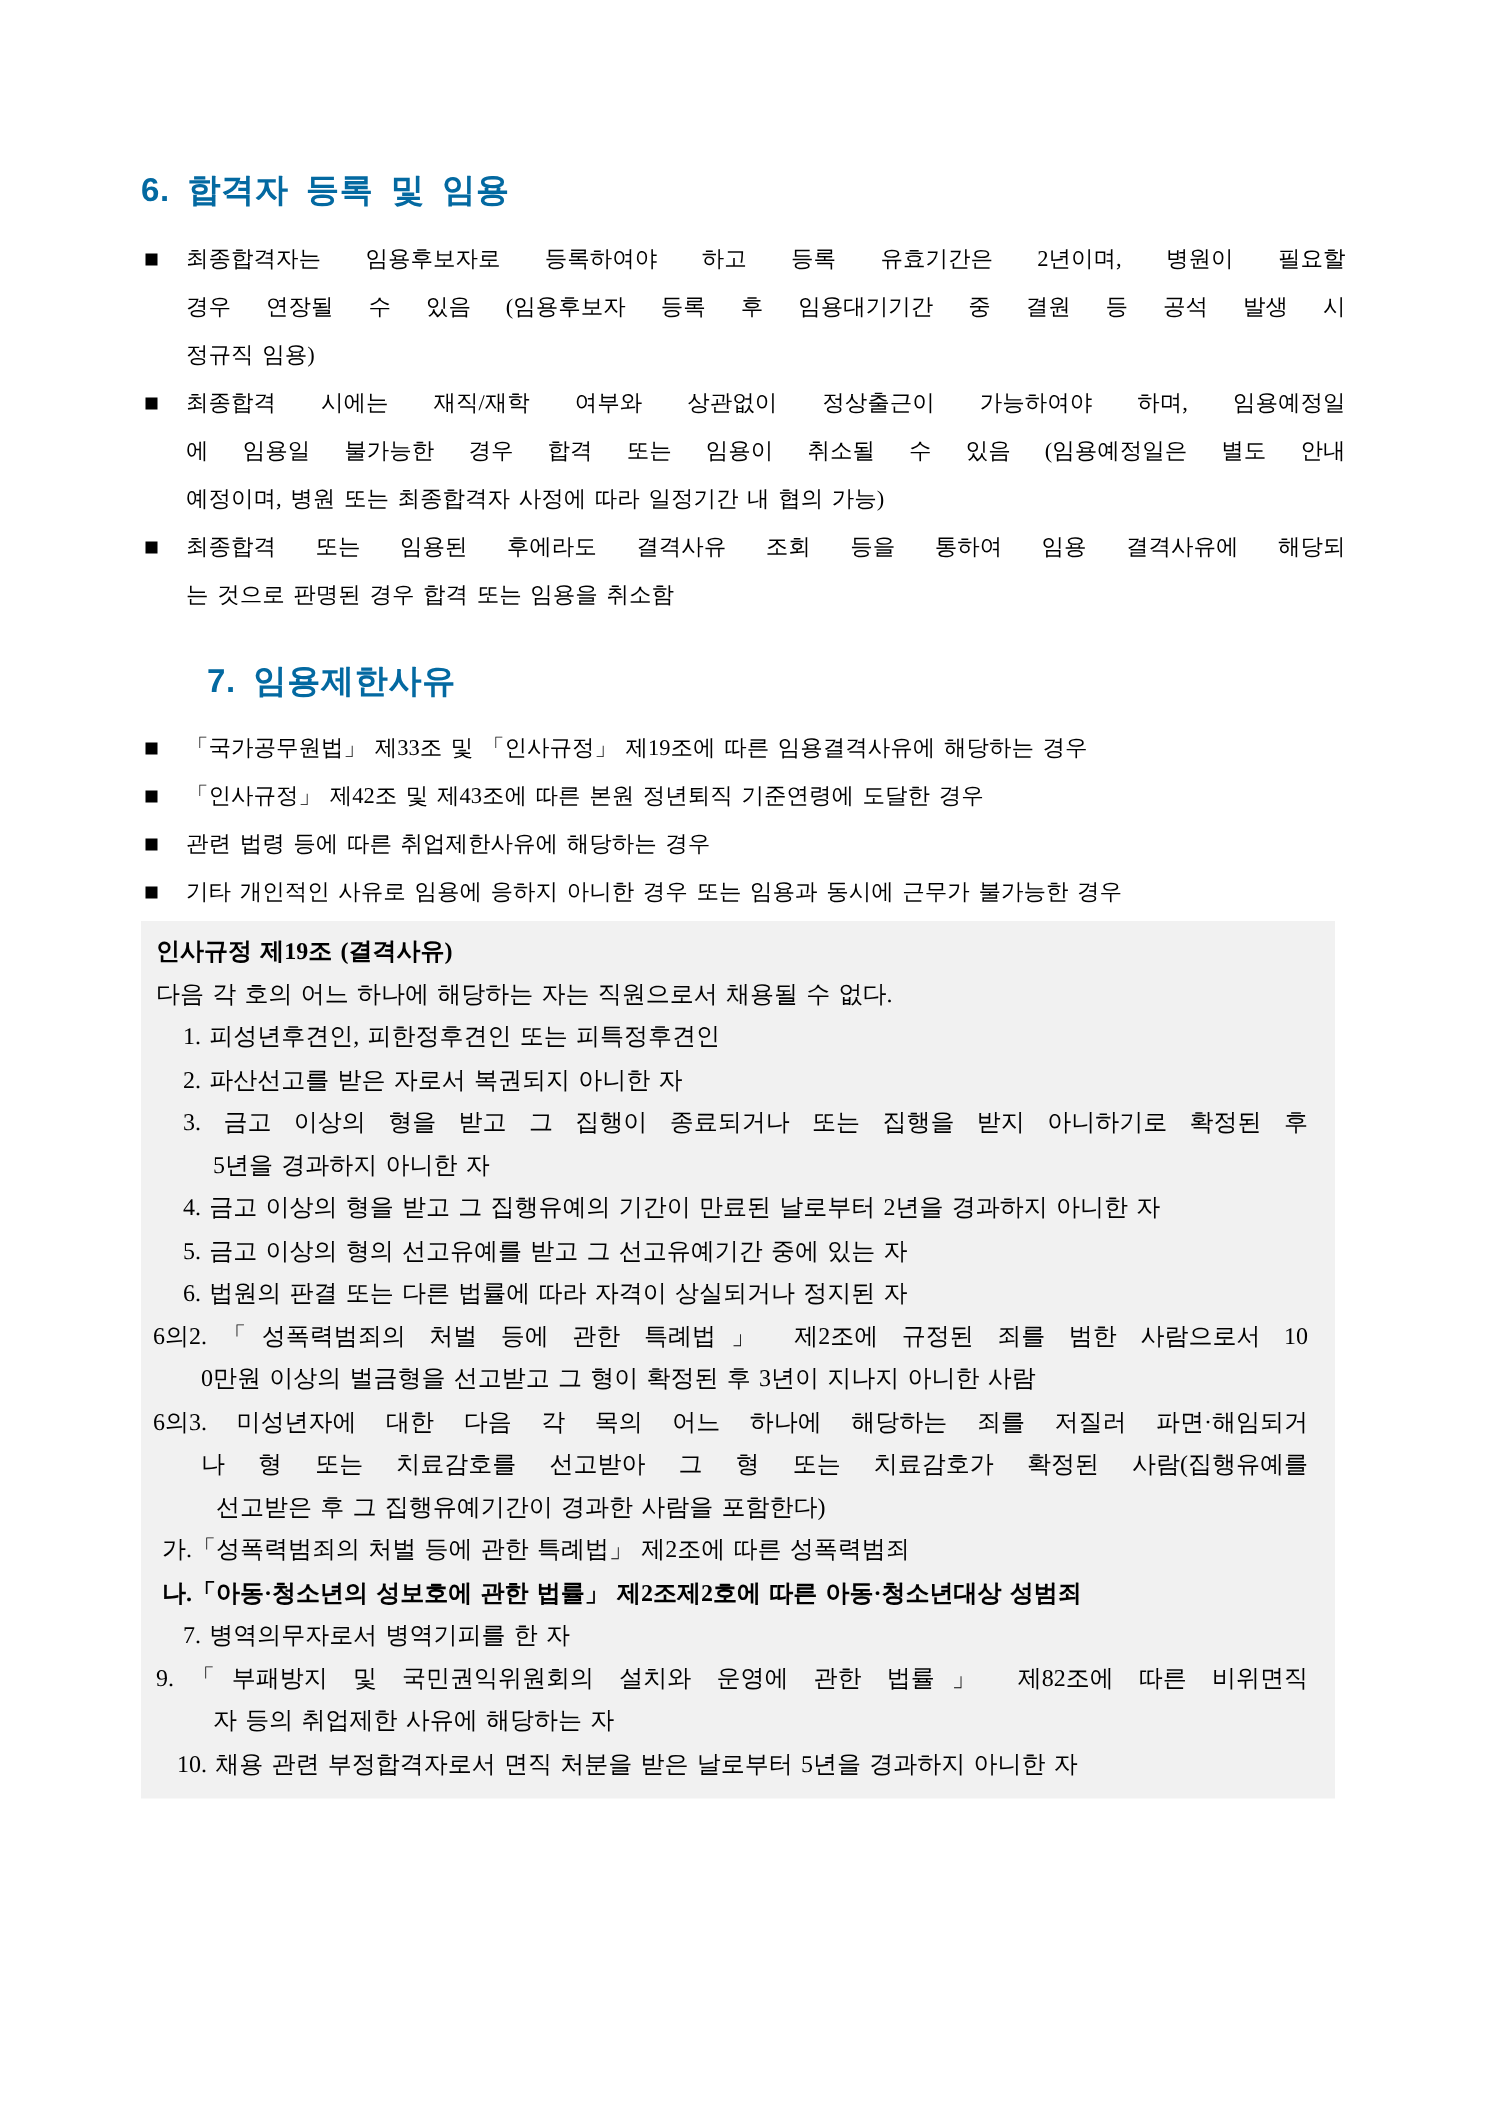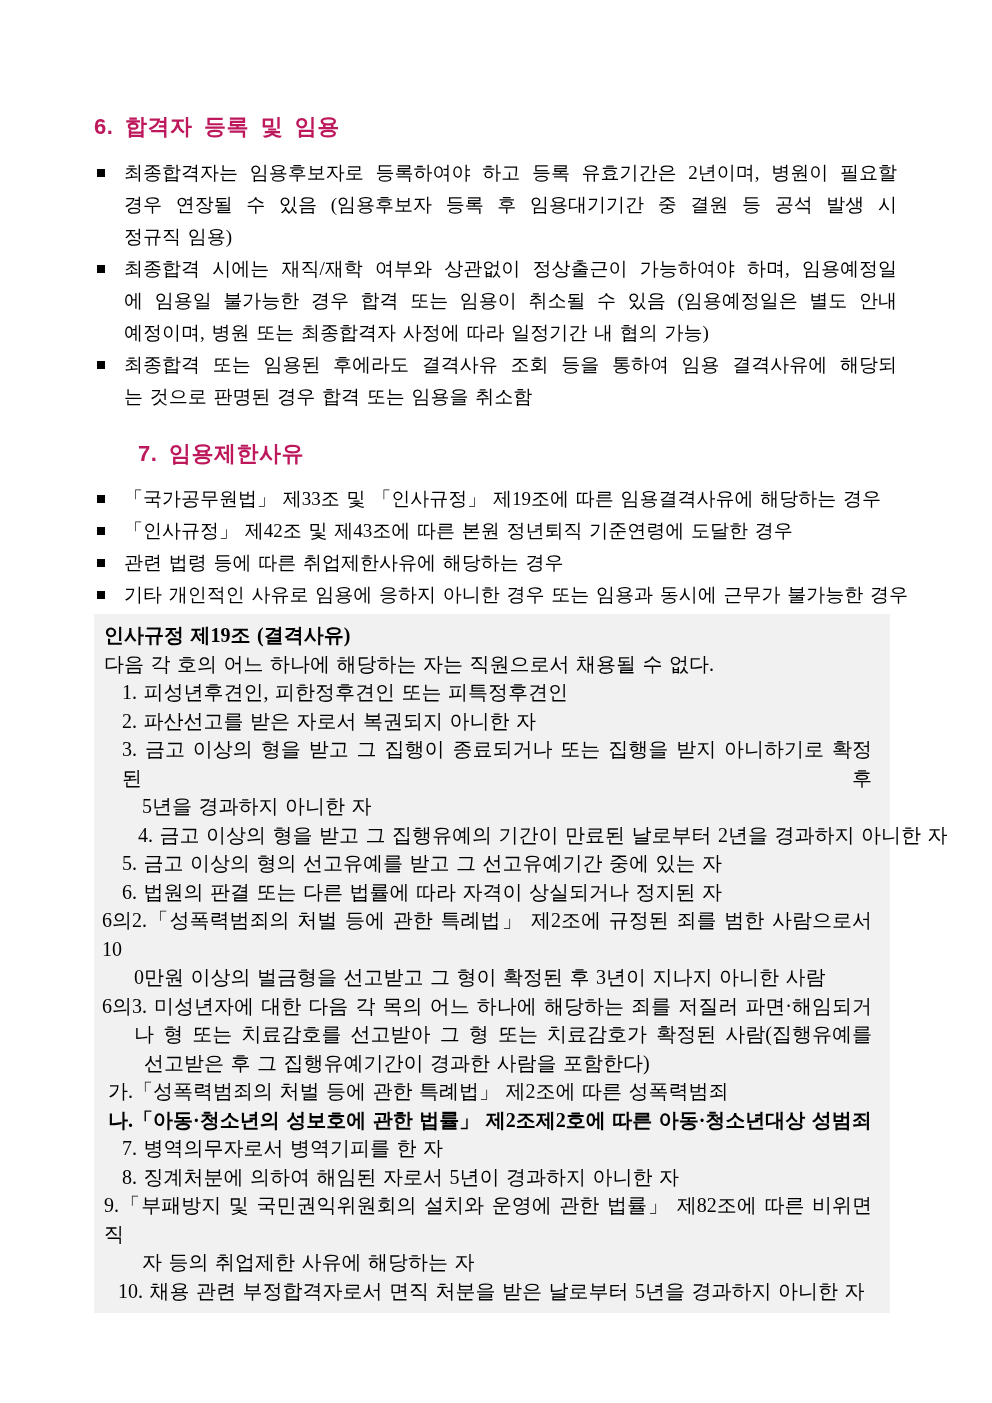--- a/index.html
+++ b/index.html
@@ -22,7 +22,7 @@
     line-height: 30px;
     letter-spacing: 0.5px;
     word-spacing: 5px;
-    color: #be185d;
+    color: #0369a1;
   }
   .heading-6 { margin-bottom: 15px; }
   .heading-7 { margin-top: 26px; margin-bottom: 14px; margin-left: 44px; }

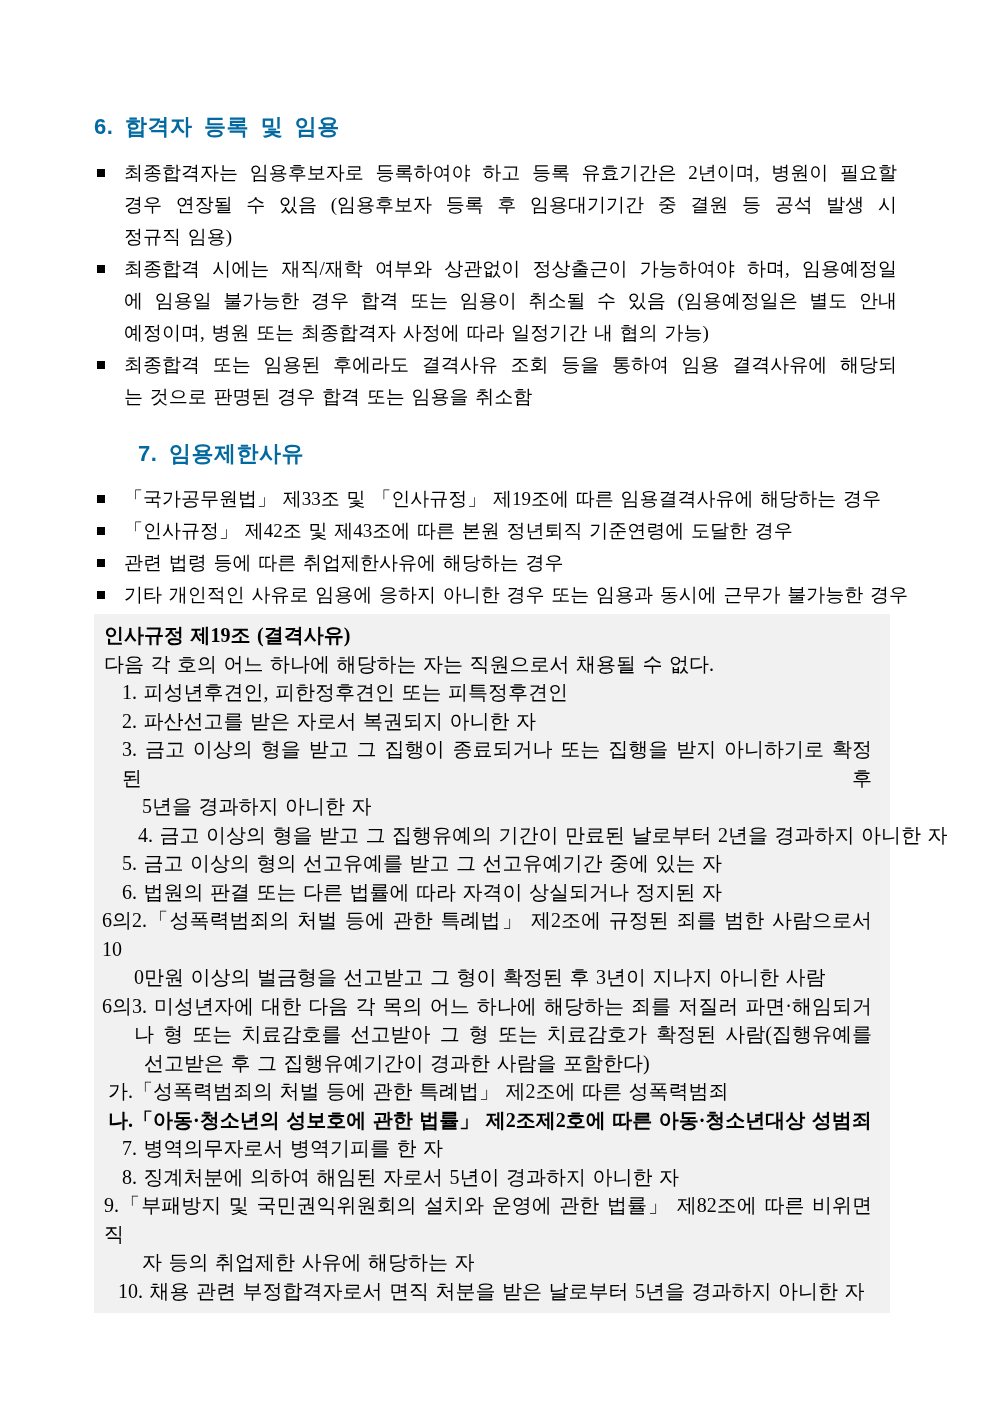--- a/index.html
+++ b/index.html
@@ -28,7 +28,7 @@
   .heading-7 { margin-top: 26px; margin-bottom: 14px; margin-left: 44px; }
   .line {
     position: relative;
-    font-size: 19px;
+    font-size: 15px;
     line-height: 32px;
     word-spacing: 2px;
     white-space: nowrap;

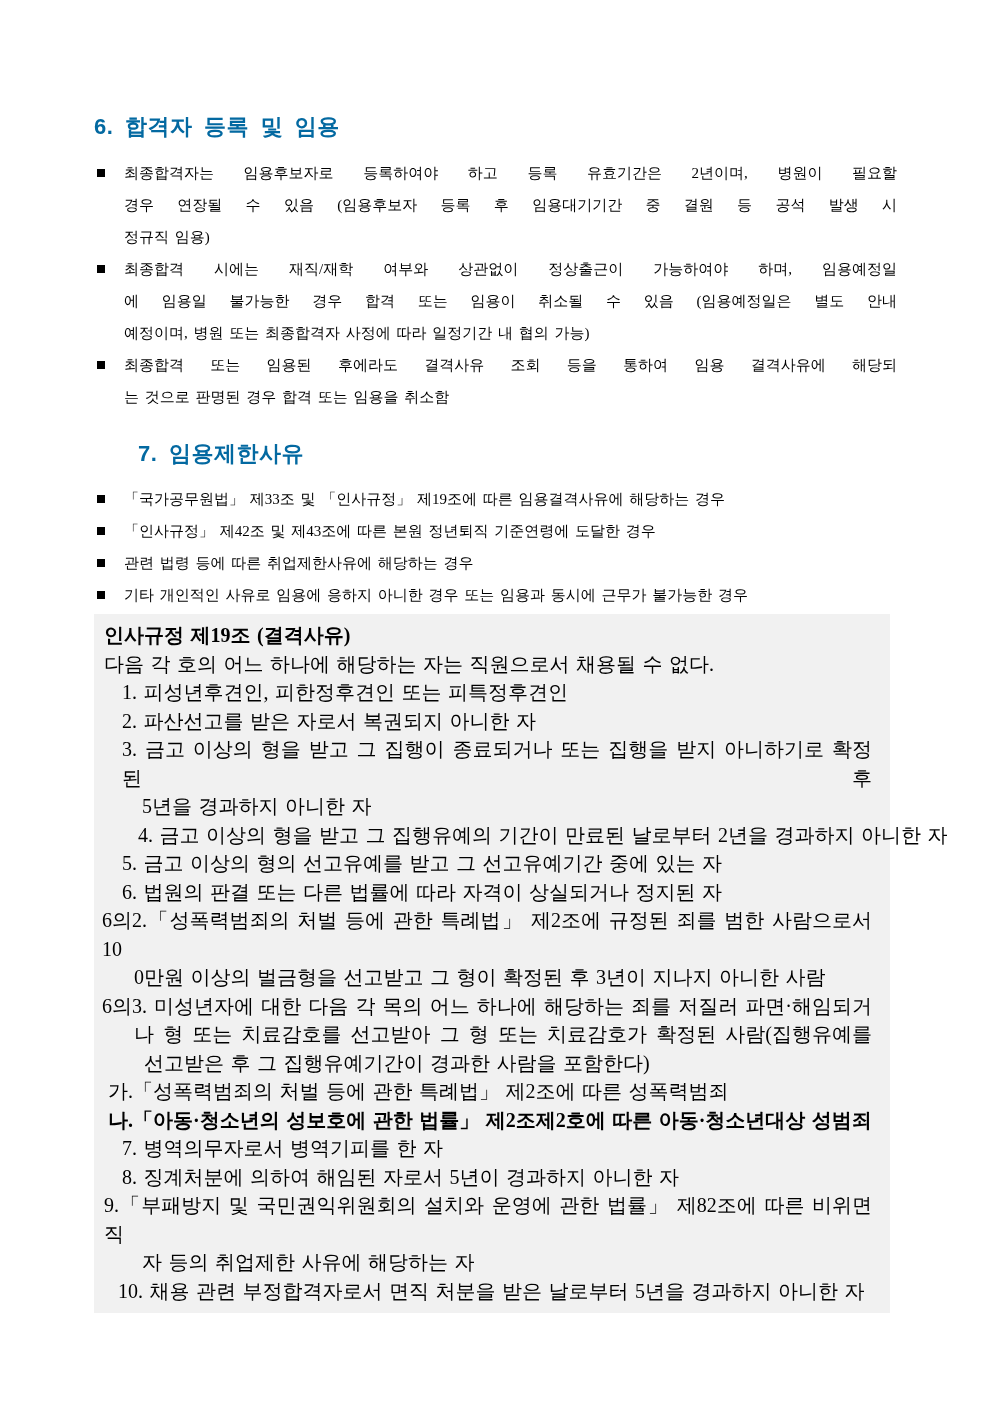--- a/index.html
+++ b/index.html
@@ -53,7 +53,7 @@
     padding: 7px 18px 8px 0;
   }
   .reg-box .line {
-    font-size: 20px;
+    font-size: 16px;
     line-height: 28.5px;
     word-spacing: 1.5px;
   }

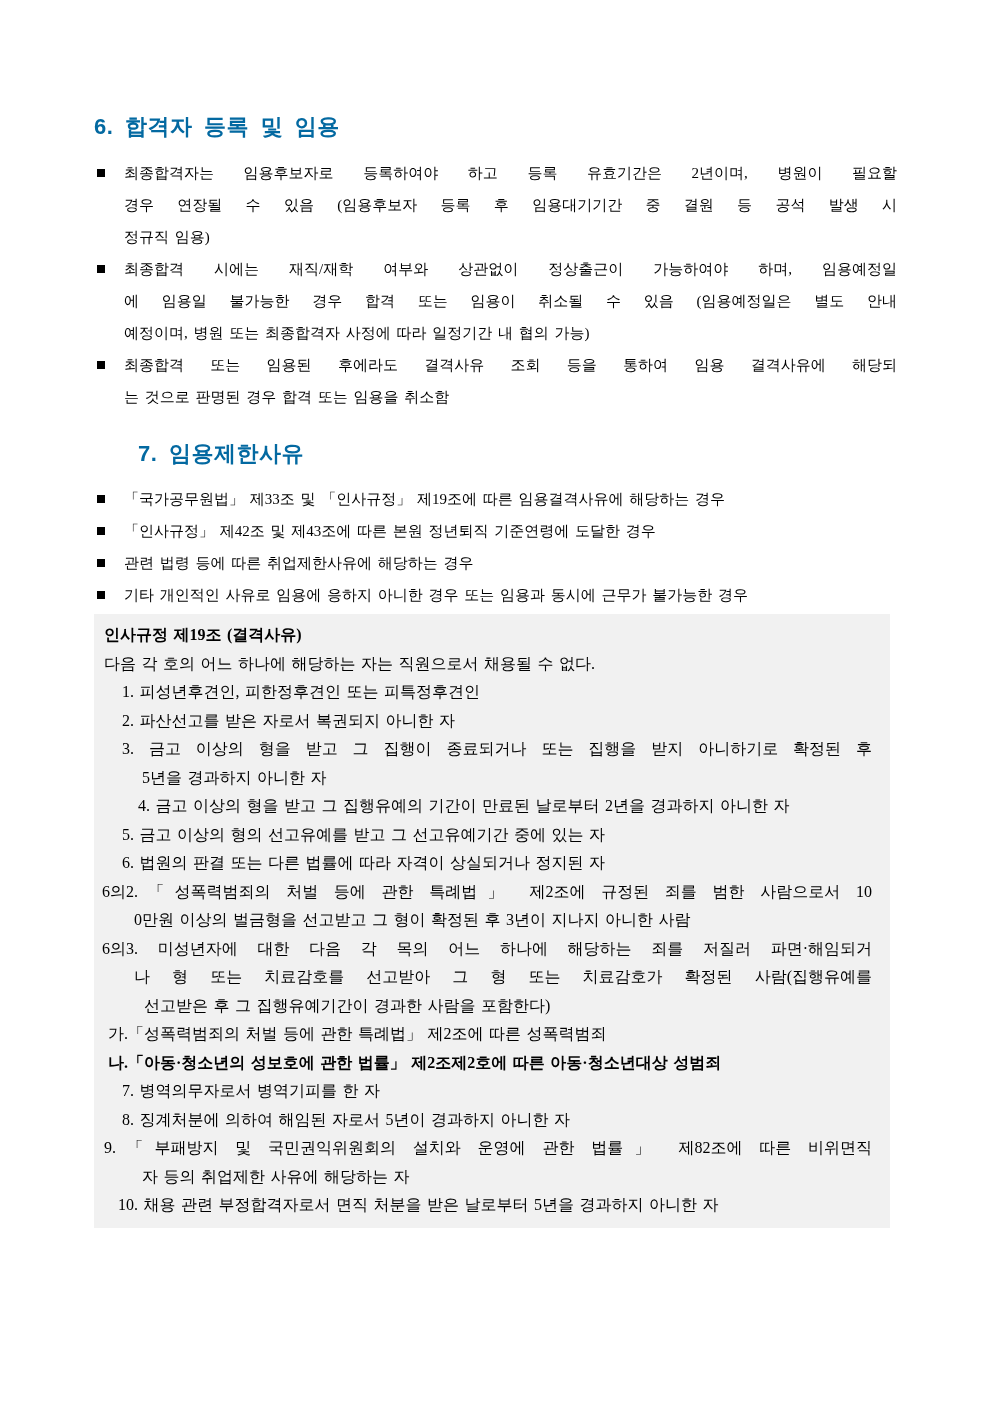--- a/index.html
+++ b/index.html
@@ -96,7 +96,7 @@
       <div class="line" style="padding-left: 28px;">2. 파산선고를 받은 자로서 복권되지 아니한 자</div>
       <div class="line fill" style="padding-left: 28px;">3. 금고 이상의 형을 받고 그 집행이 종료되거나 또는 집행을 받지 아니하기로 확정된 후</div>
       <div class="line" style="padding-left: 48px;">5년을 경과하지 아니한 자</div>
-      <div class="line" style="padding-left: 28px; margin-left: 16px;">4. 금고 이상의 형을 받고 그 집행유예의 기간이 만료된 날로부터 2년을 경과하지 아니한 자</div>
+      <div class="line" style="padding-left: 28px;">4. 금고 이상의 형을 받고 그 집행유예의 기간이 만료된 날로부터 2년을 경과하지 아니한 자</div>
       <div class="line" style="padding-left: 28px;">5. 금고 이상의 형의 선고유예를 받고 그 선고유예기간 중에 있는 자</div>
       <div class="line" style="padding-left: 28px;">6. 법원의 판결 또는 다른 법률에 따라 자격이 상실되거나 정지된 자</div>
       <div class="line fill" style="padding-left: 8px;">6의2.「성폭력범죄의 처벌 등에 관한 특례법」 제2조에 규정된 죄를 범한 사람으로서 10</div>

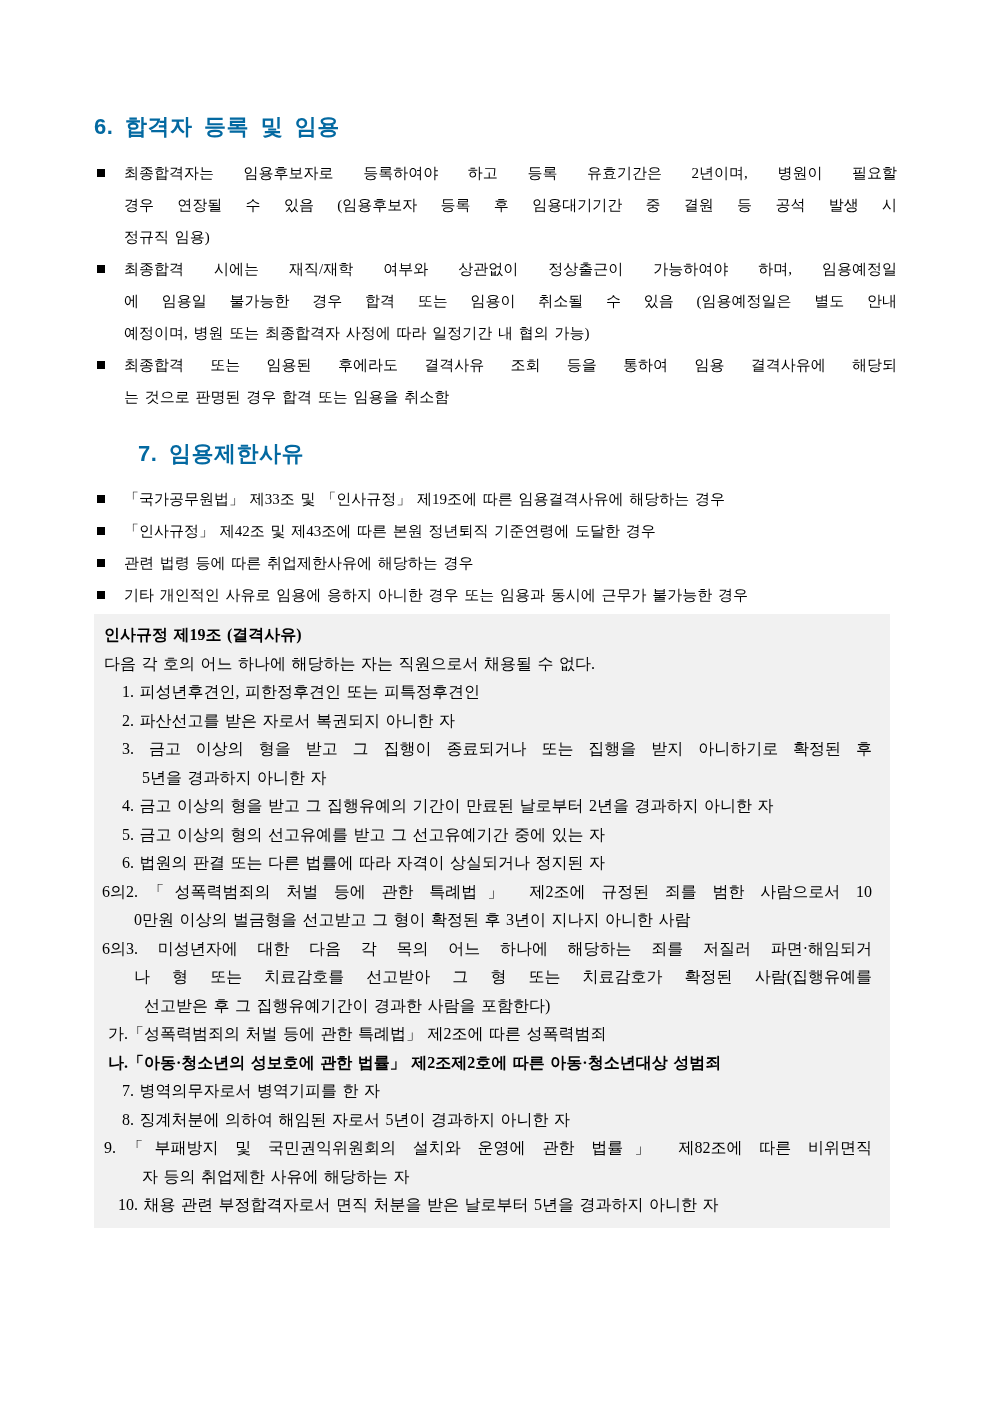--- a/index.html
+++ b/index.html
@@ -107,7 +107,6 @@
       <div class="line" style="padding-left: 14px;">가.「성폭력범죄의 처벌 등에 관한 특례법」 제2조에 따른 성폭력범죄</div>
       <div class="line" style="padding-left: 14px; font-weight: bold;">나.「아동·청소년의 성보호에 관한 법률」 제2조제2호에 따른 아동·청소년대상 성범죄</div>
       <div class="line" style="padding-left: 28px;">7. 병역의무자로서 병역기피를 한 자</div>
-      <div class="line" style="padding-left: 28px;">8. 징계처분에 의하여 해임된 자로서 5년이 경과하지 아니한 자</div>
       <div class="line fill" style="padding-left: 10px;">9.「부패방지 및 국민권익위원회의 설치와 운영에 관한 법률」 제82조에 따른 비위면직</div>
       <div class="line" style="padding-left: 48px;">자 등의 취업제한 사유에 해당하는 자</div>
       <div class="line" style="padding-left: 24px;">10. 채용 관련 부정합격자로서 면직 처분을 받은 날로부터 5년을 경과하지 아니한 자</div>

